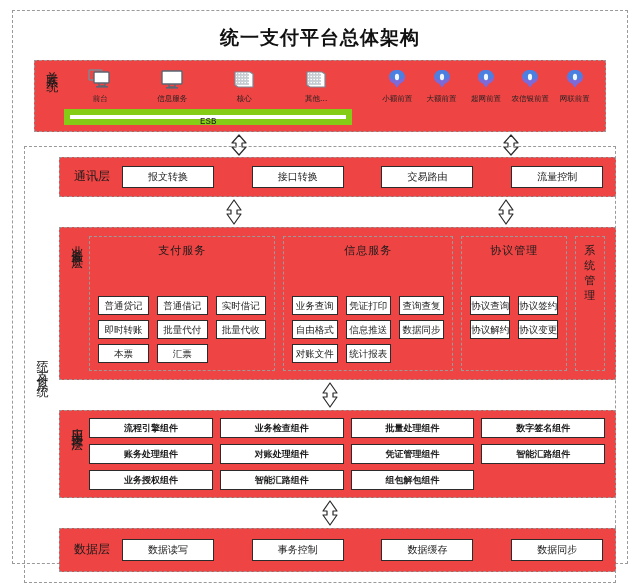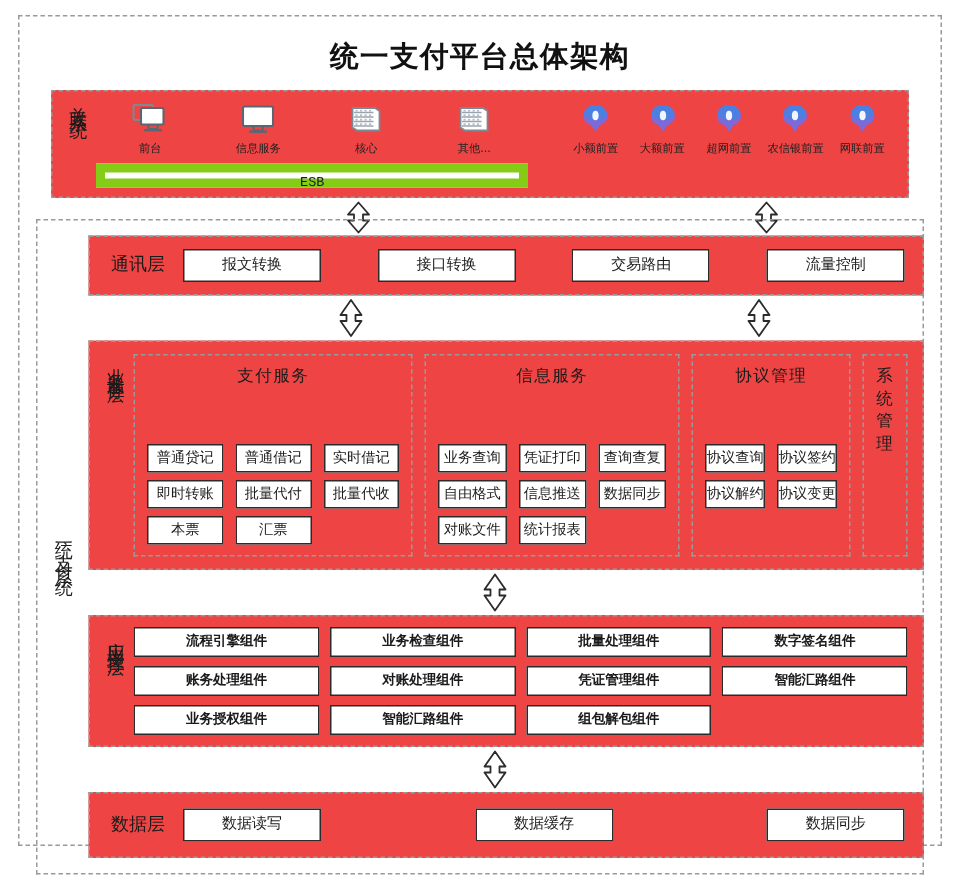--- a/index.html
+++ b/index.html
@@ -489,6 +489,7 @@
           <div class="band-label horiz">数据层</div>
           <div class="data-cells">
             <div class="cell">数据读写</div>
+            <div class="cell">事务控制</div>
             <div class="cell">数据缓存</div>
             <div class="cell">数据同步</div>
           </div>

